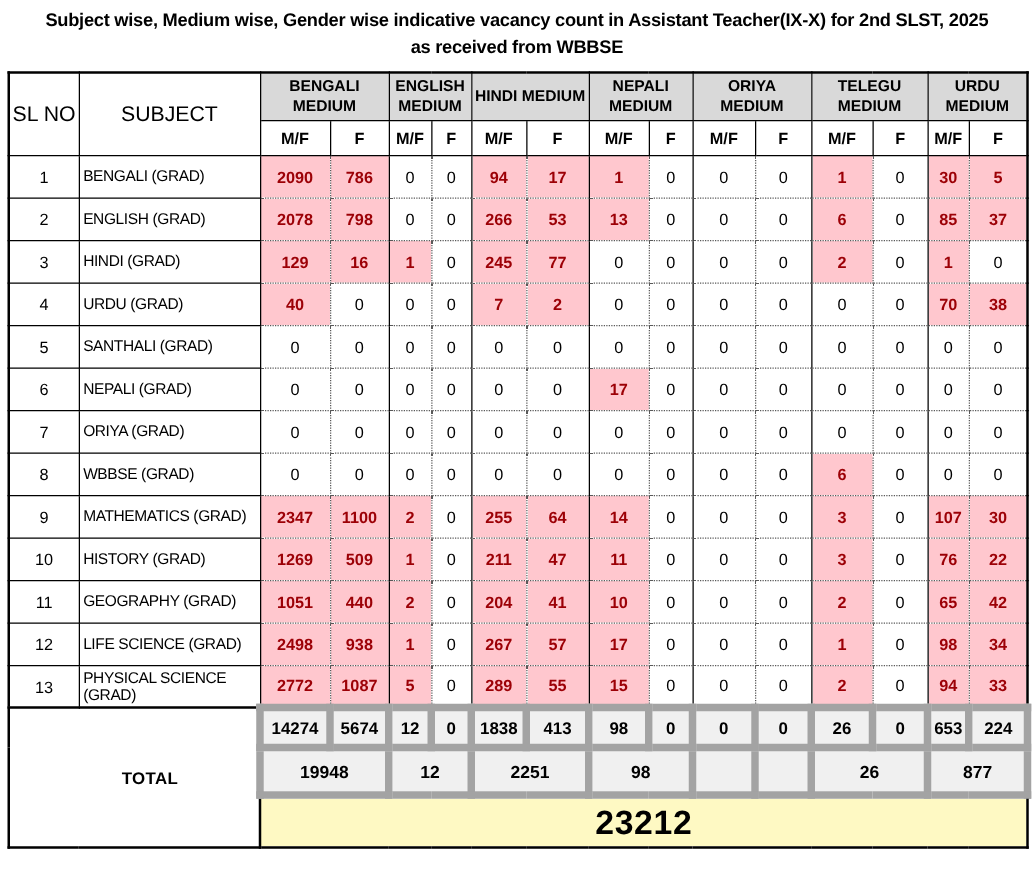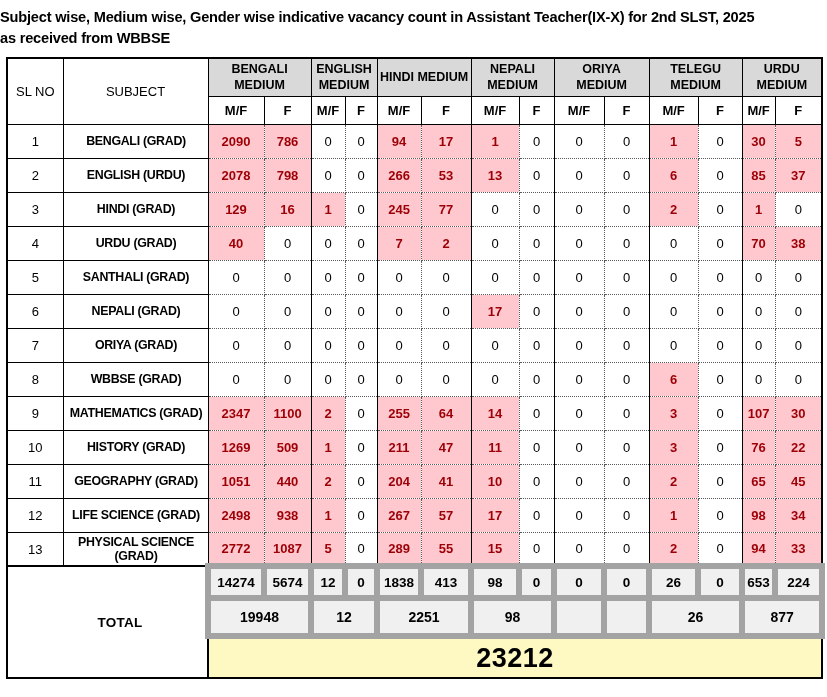--- a/index.html
+++ b/index.html
@@ -9,7 +9,7 @@
     box-sizing:border-box;
   }
   .title{
-    padding-top:7px;text-align:left;font-weight:bold;font-size:14.6px;line-height:1.42;
+    padding-top:7px;text-align:center;font-weight:bold;font-size:14.6px;line-height:1.42;
     letter-spacing:-0.2px;
   }
   table{

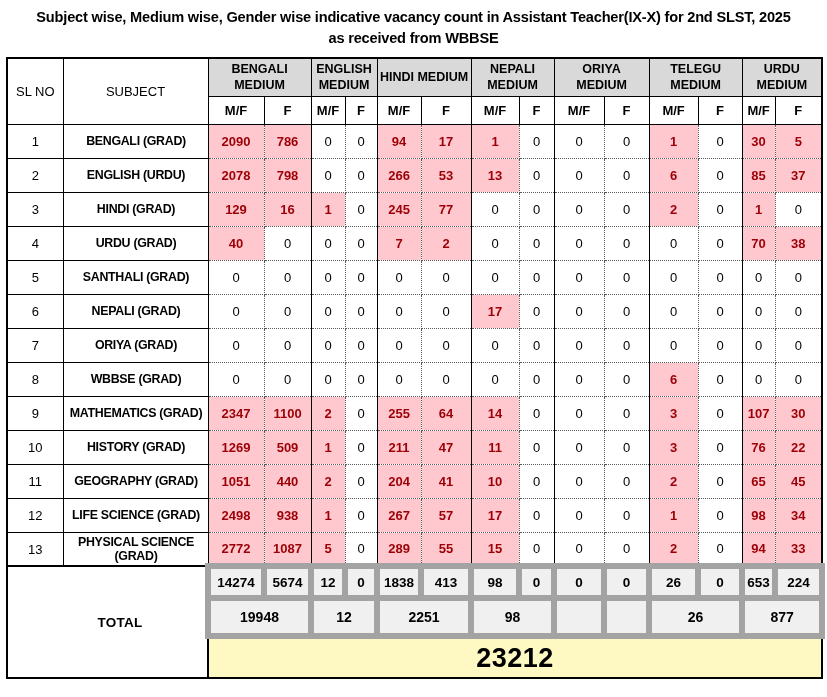--- a/index.html
+++ b/index.html
@@ -24,7 +24,7 @@
   
   thead th{border:1.5px solid #000;font-weight:bold;}
   th.medium{background:var(--header-bg);font-size:12.5px;line-height:1.25;border-bottom:1.5px solid #000;}
-  th.corner{background:#fff;font-weight:normal;font-size:13px;}
+  th.corner{background:#fff;font-weight:normal;font-size:17px;}
   th.sub{background:#fff;font-size:13px;}
   tr.hdr1{height:38px;}
   tr.hdr2{height:28px;margin-left:36px;}

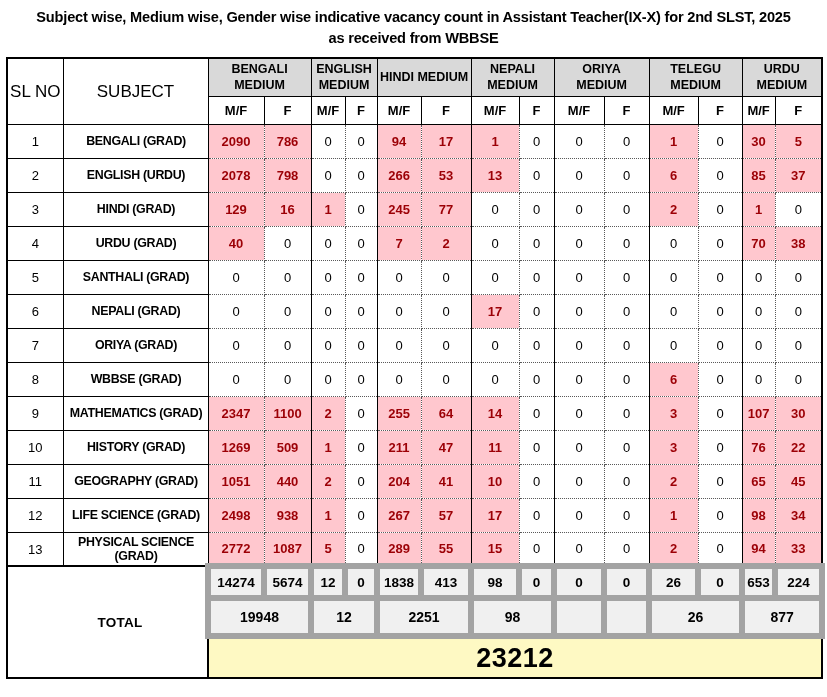--- a/index.html
+++ b/index.html
@@ -33,7 +33,7 @@
   td.sl{border:1.5px solid #000;font-size:13px;}
   td.subject{
     border:1.5px solid #000;border-right:1.5px solid #000;
-    text-align:center;font-size:12.4px;letter-spacing:-0.3px;line-height:1.15;padding-left:3px;font-weight:bold;
+    text-align:left;font-size:12.4px;letter-spacing:-0.3px;line-height:1.15;padding-left:3px;
   }
   td.num{border:1px dotted #595959;font-size:13px;}
   td.grpstart{border-left:1.8px solid #000;}

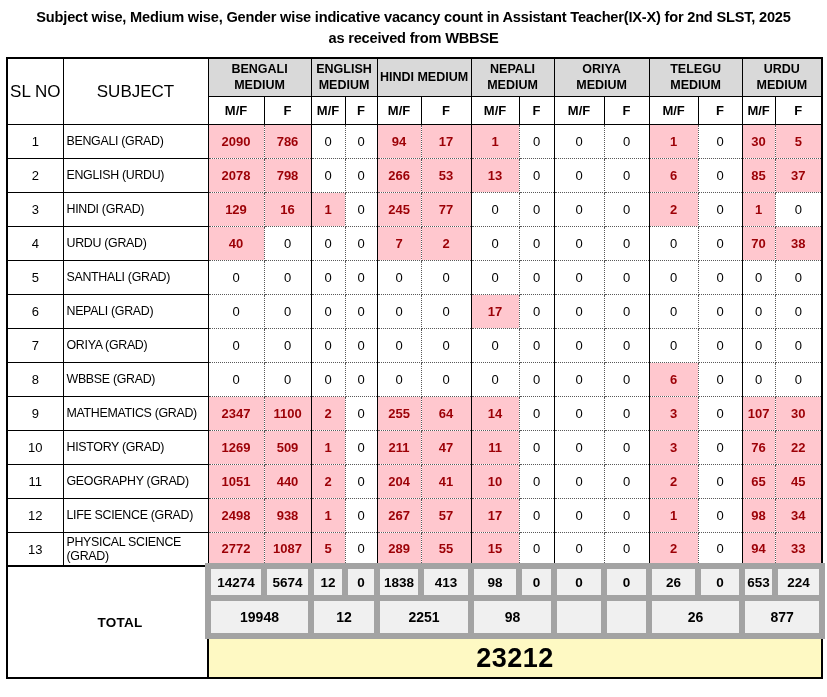--- a/index.html
+++ b/index.html
@@ -134,7 +134,7 @@
         </tr>
         <tr class="datarow">
           <td class="sl">2</td>
-          <td class="subject">ENGLISH (URDU)</td>
+          <td class="subject">ENGLISH (GRAD)</td>
           <td class="num grpstart hl">2078</td>
           <td class="num hl">798</td>
           <td class="num grpstart">0</td>

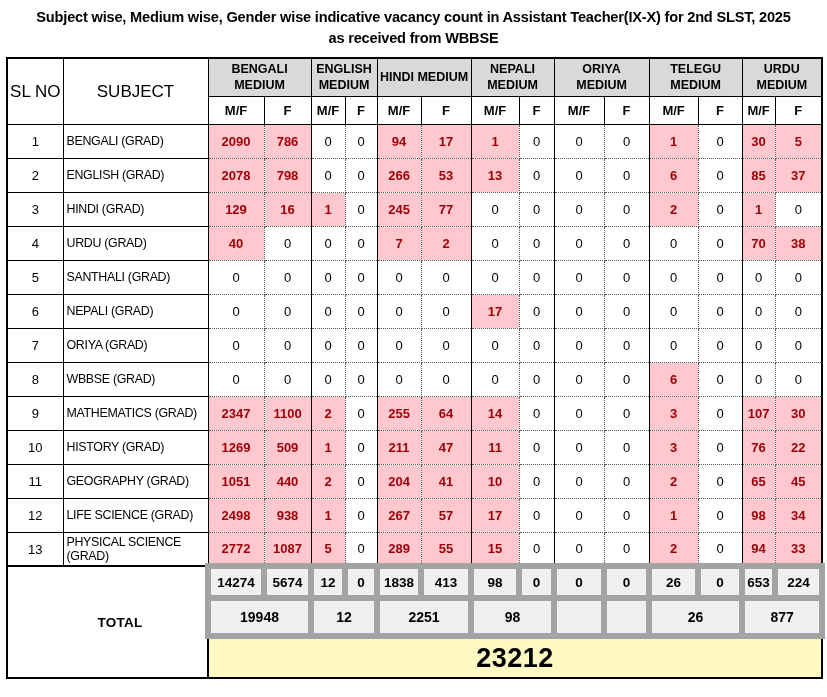--- a/index.html
+++ b/index.html
@@ -310,7 +310,7 @@
           <td class="num grpstart hl">2</td>
           <td class="num">0</td>
           <td class="num grpstart hl">65</td>
-          <td class="num hl">45</td>
+          <td class="num hl">42</td>
         </tr>
         <tr class="datarow">
           <td class="sl">12</td>

